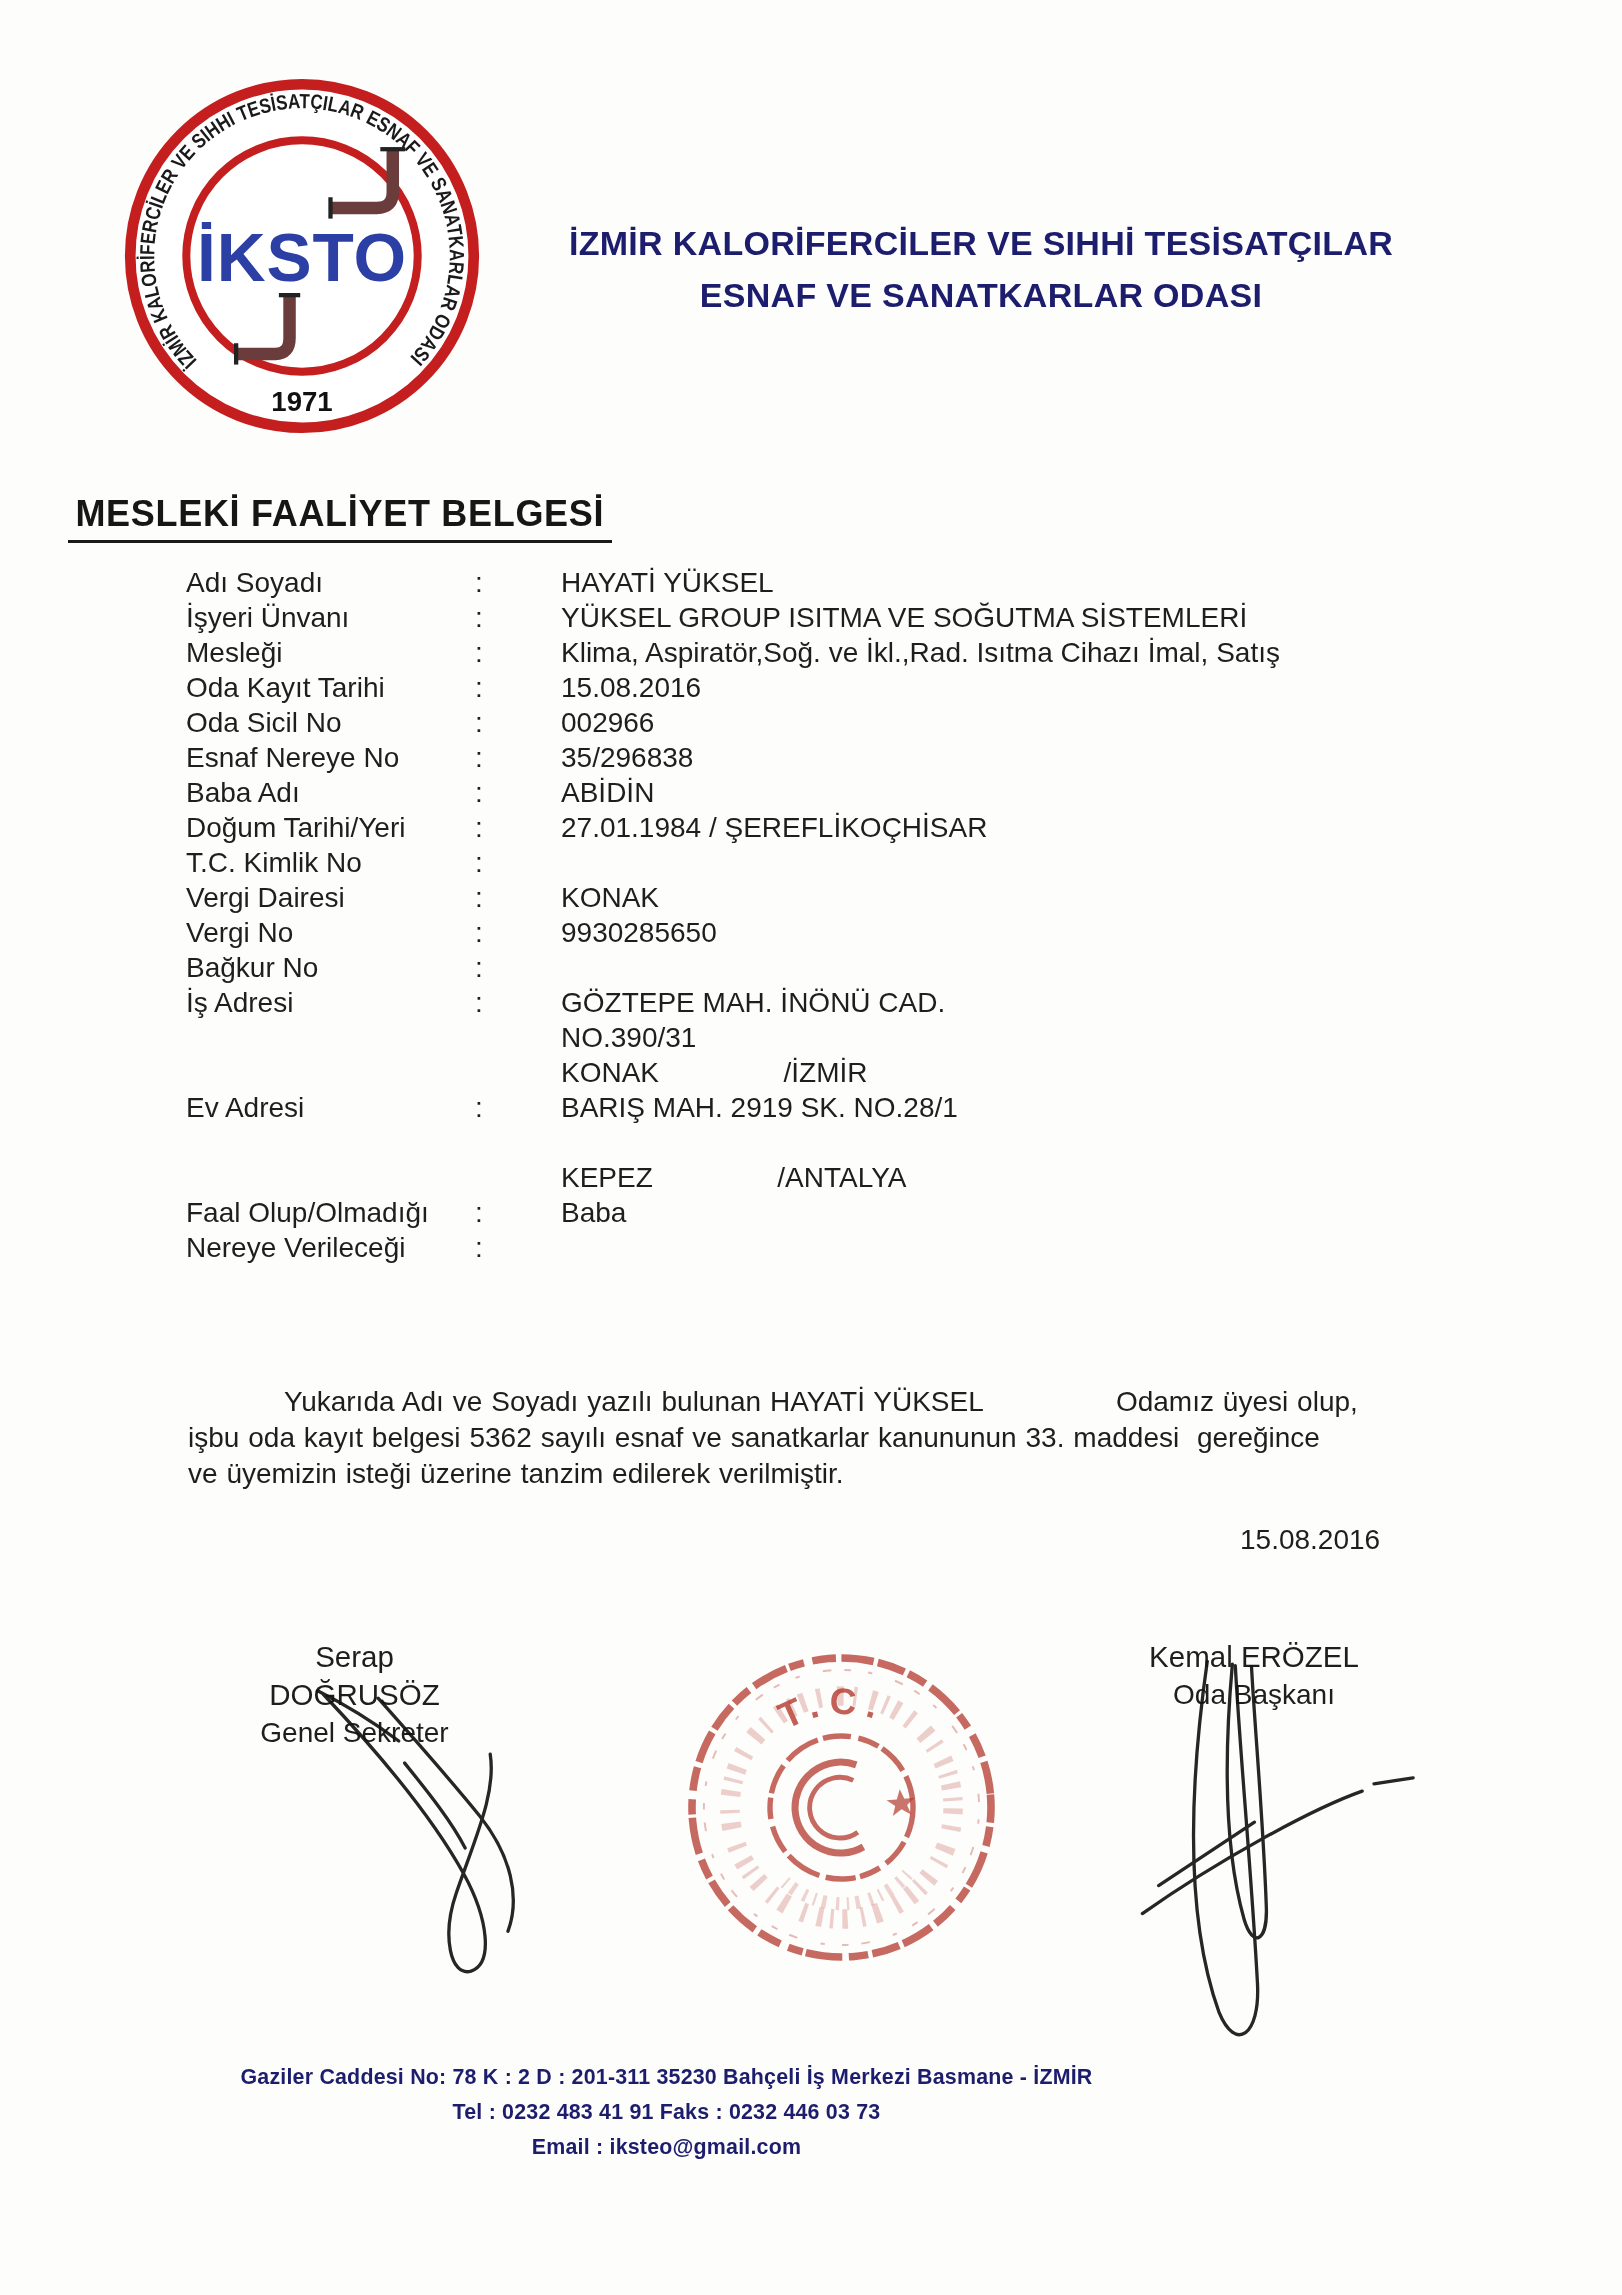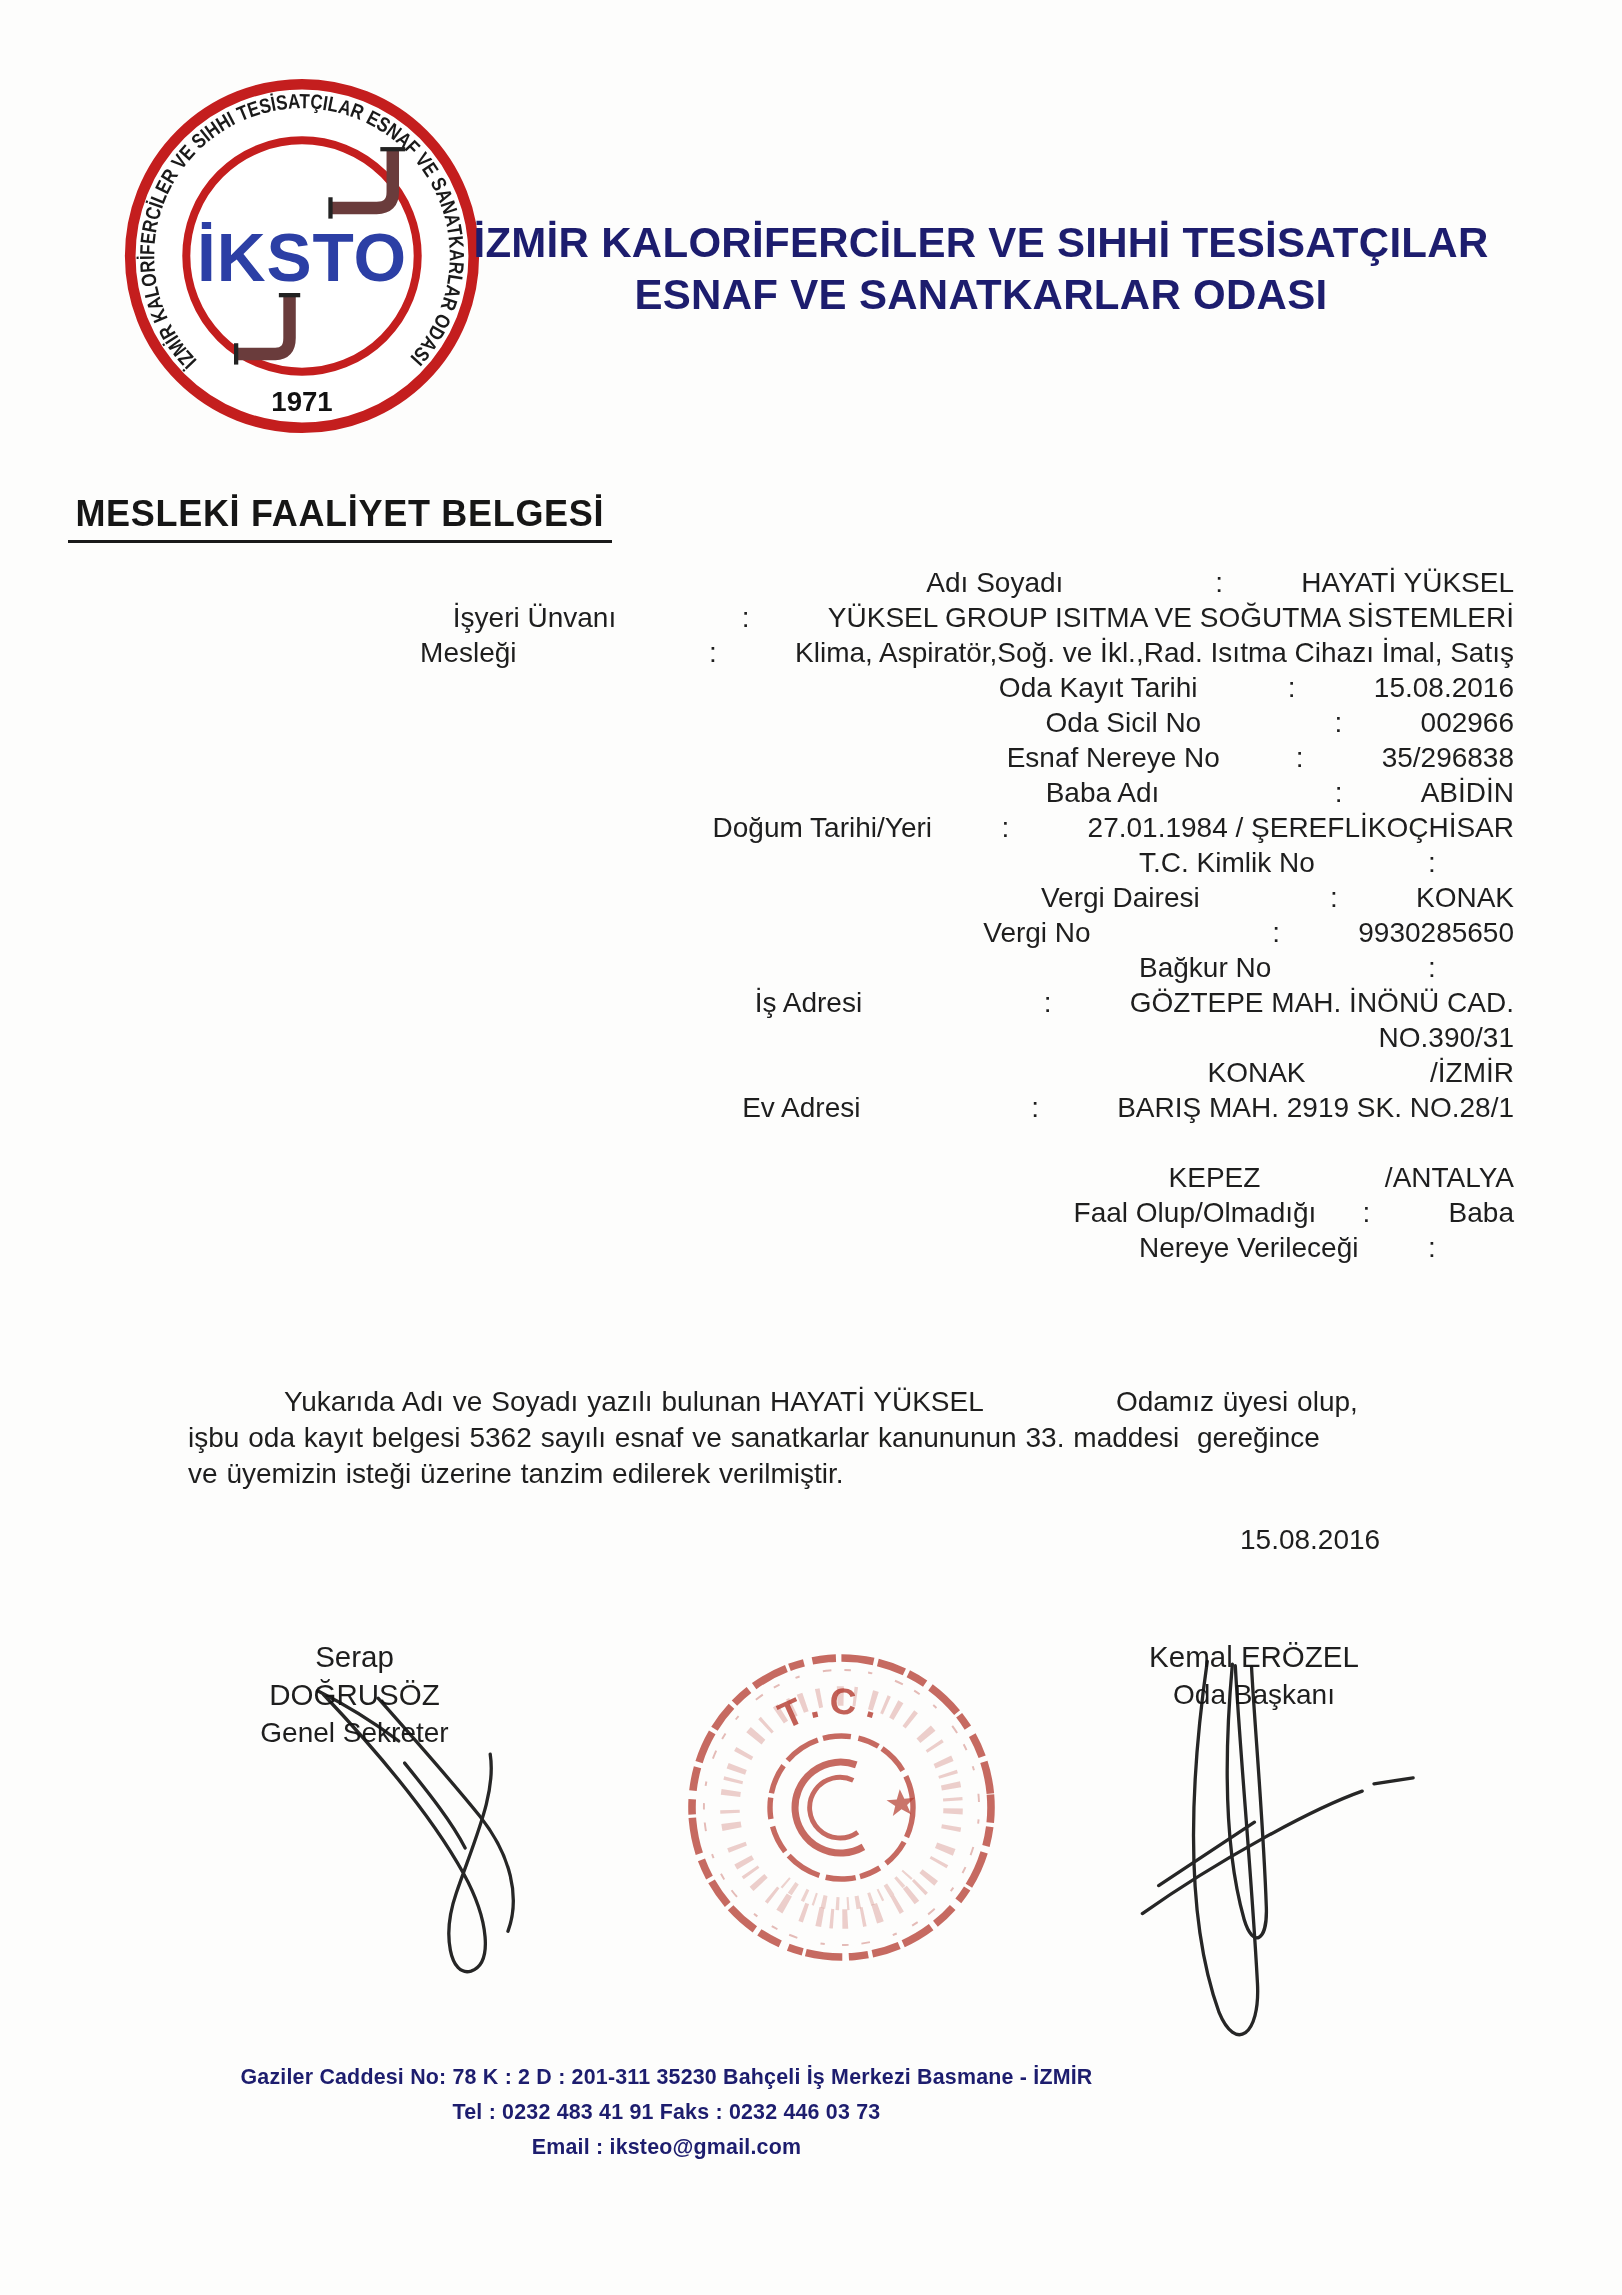--- a/index.html
+++ b/index.html
@@ -16,7 +16,7 @@
   
   .header{
     position:absolute;left:472px;top:217px;width:1018px;
-    text-align:center;font-weight:700;font-size:42px;line-height:52px;
+    text-align:center;font-weight:700;font-size:34px;line-height:52px;
     color:#1d1d6e;letter-spacing:0.3px;
   }
   

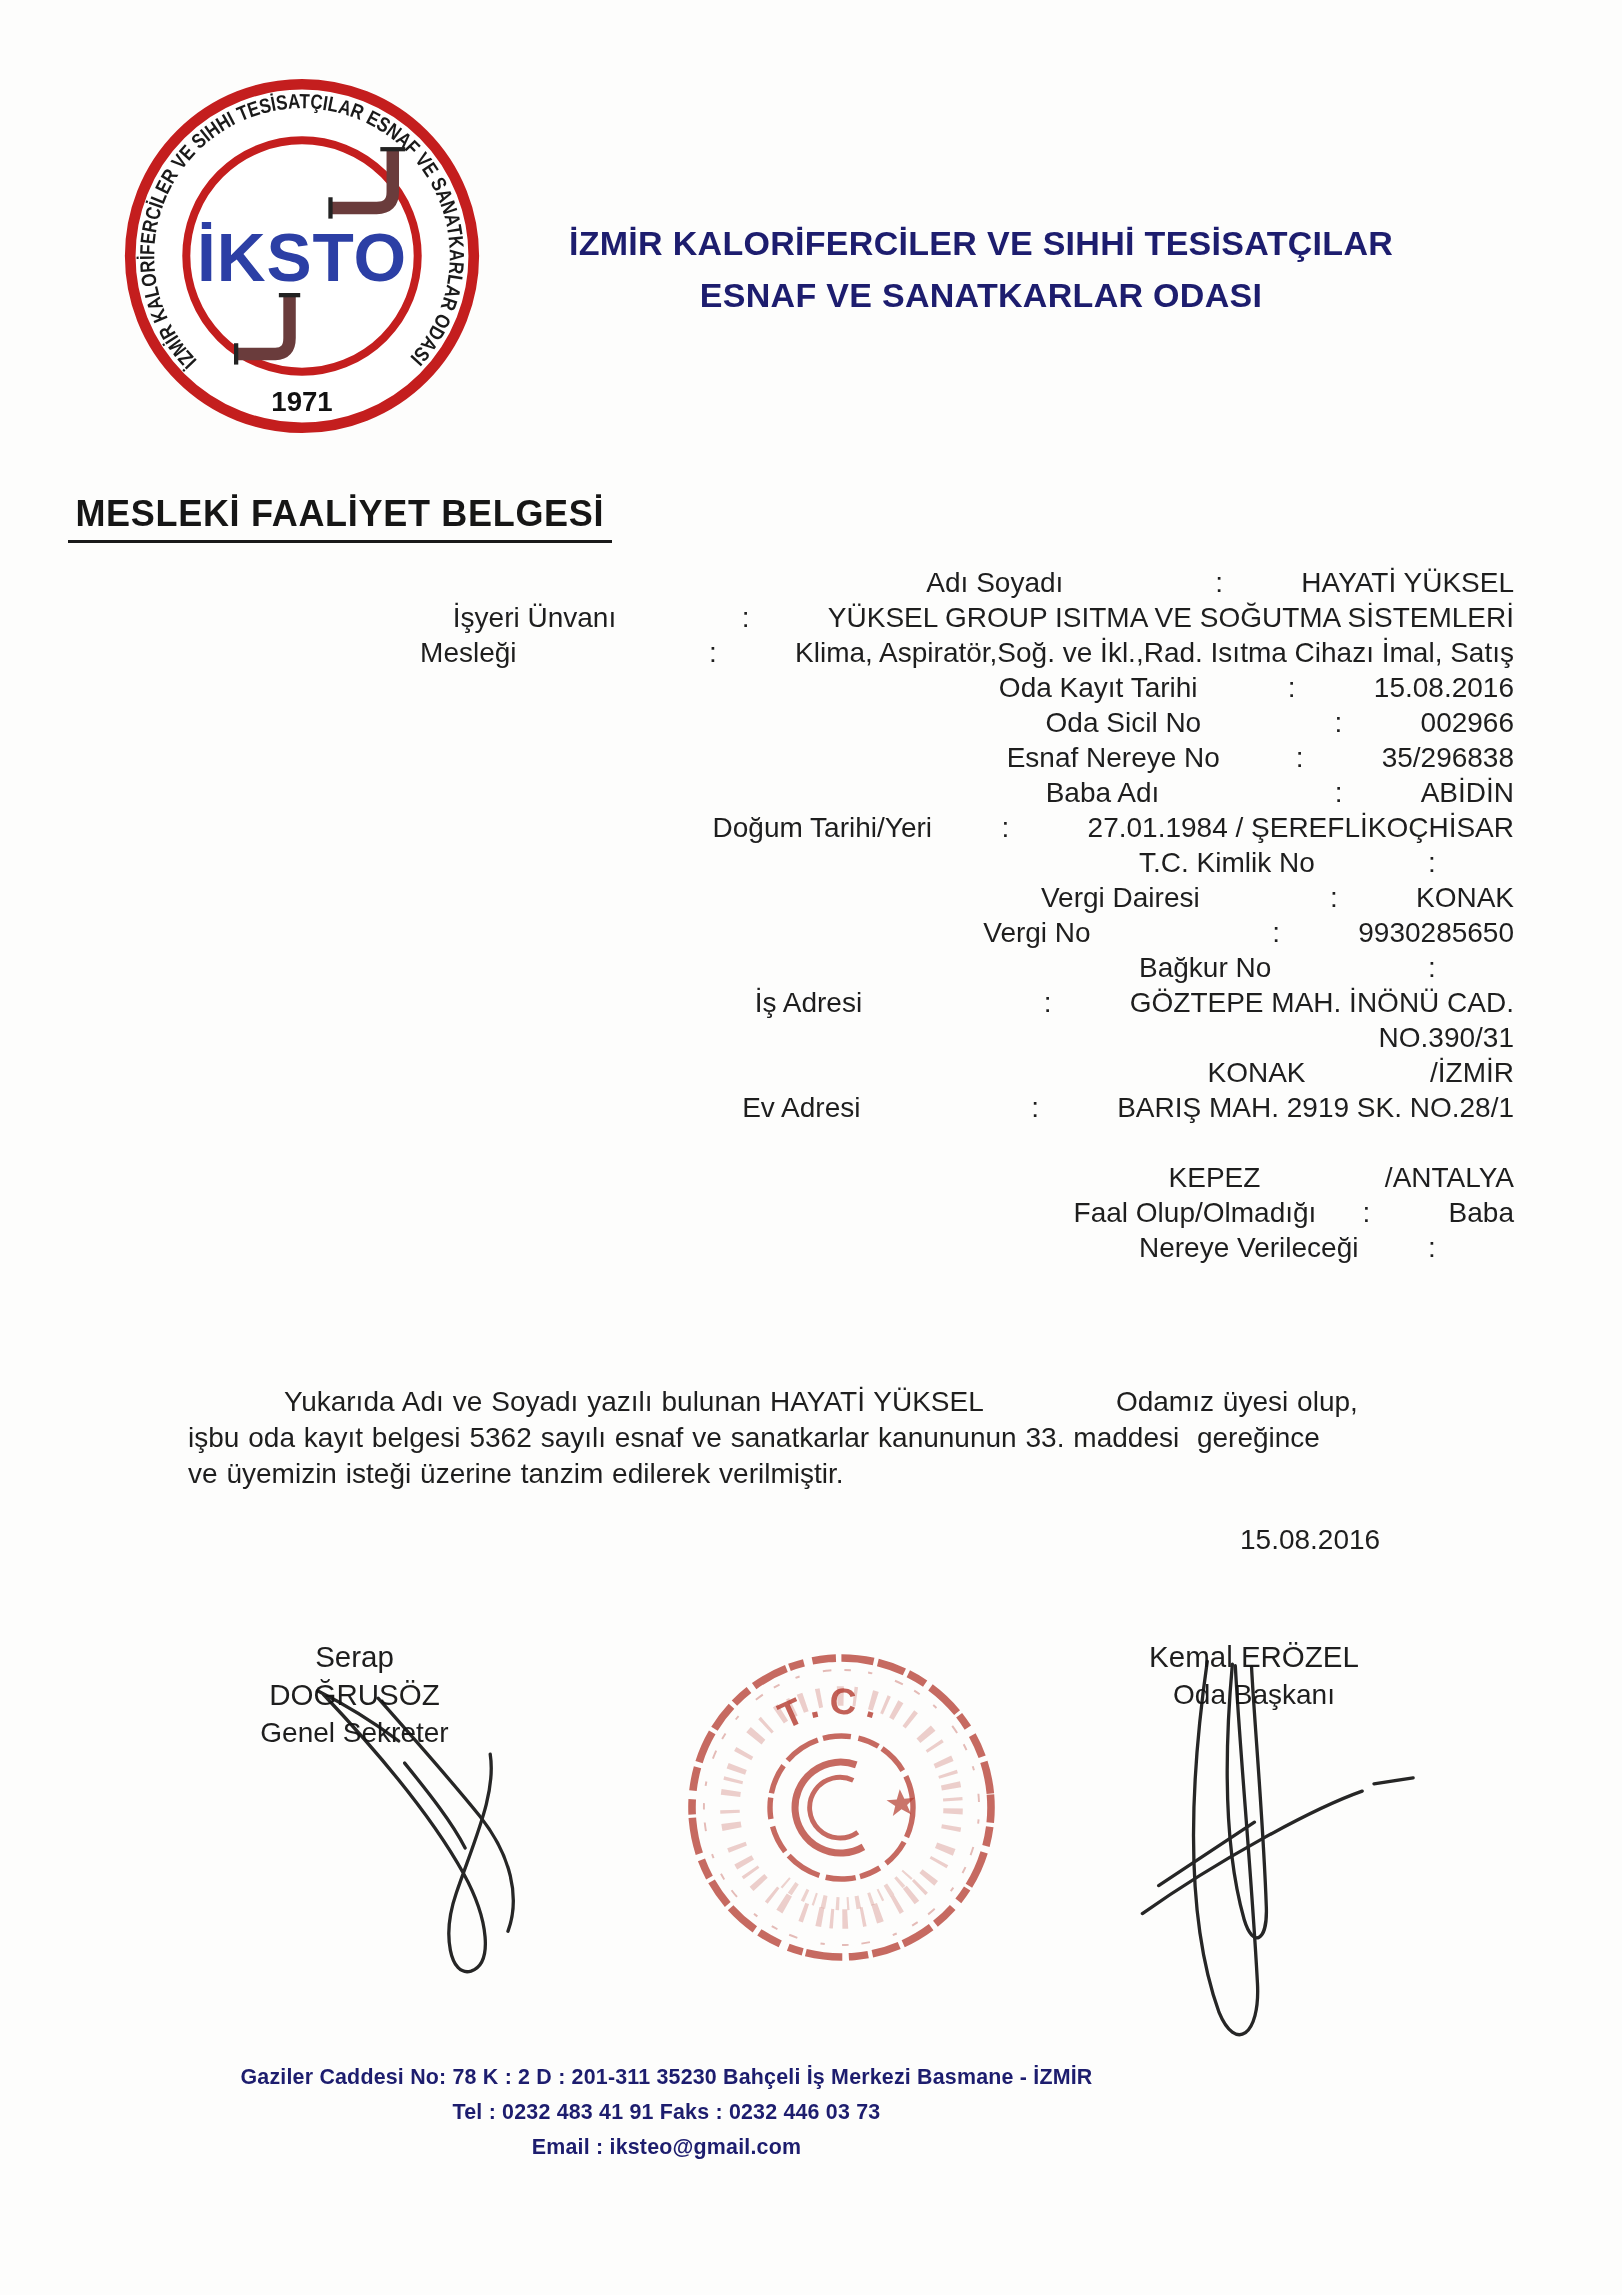--- a/index.html
+++ b/index.html
@@ -27,7 +27,7 @@
   }
   
   .form{position:absolute;left:186px;top:567px;width:1328px;font-size:28px;}
-  .frow{display:flex;height:35px;align-items:flex-start;justify-content:flex-end;}
+  .frow{display:flex;height:35px;align-items:flex-start;}
   .flabel{width:289px;flex:0 0 289px;white-space:pre;}
   .fcolon{width:86px;flex:0 0 86px;}
   .fvalue{white-space:pre;}

